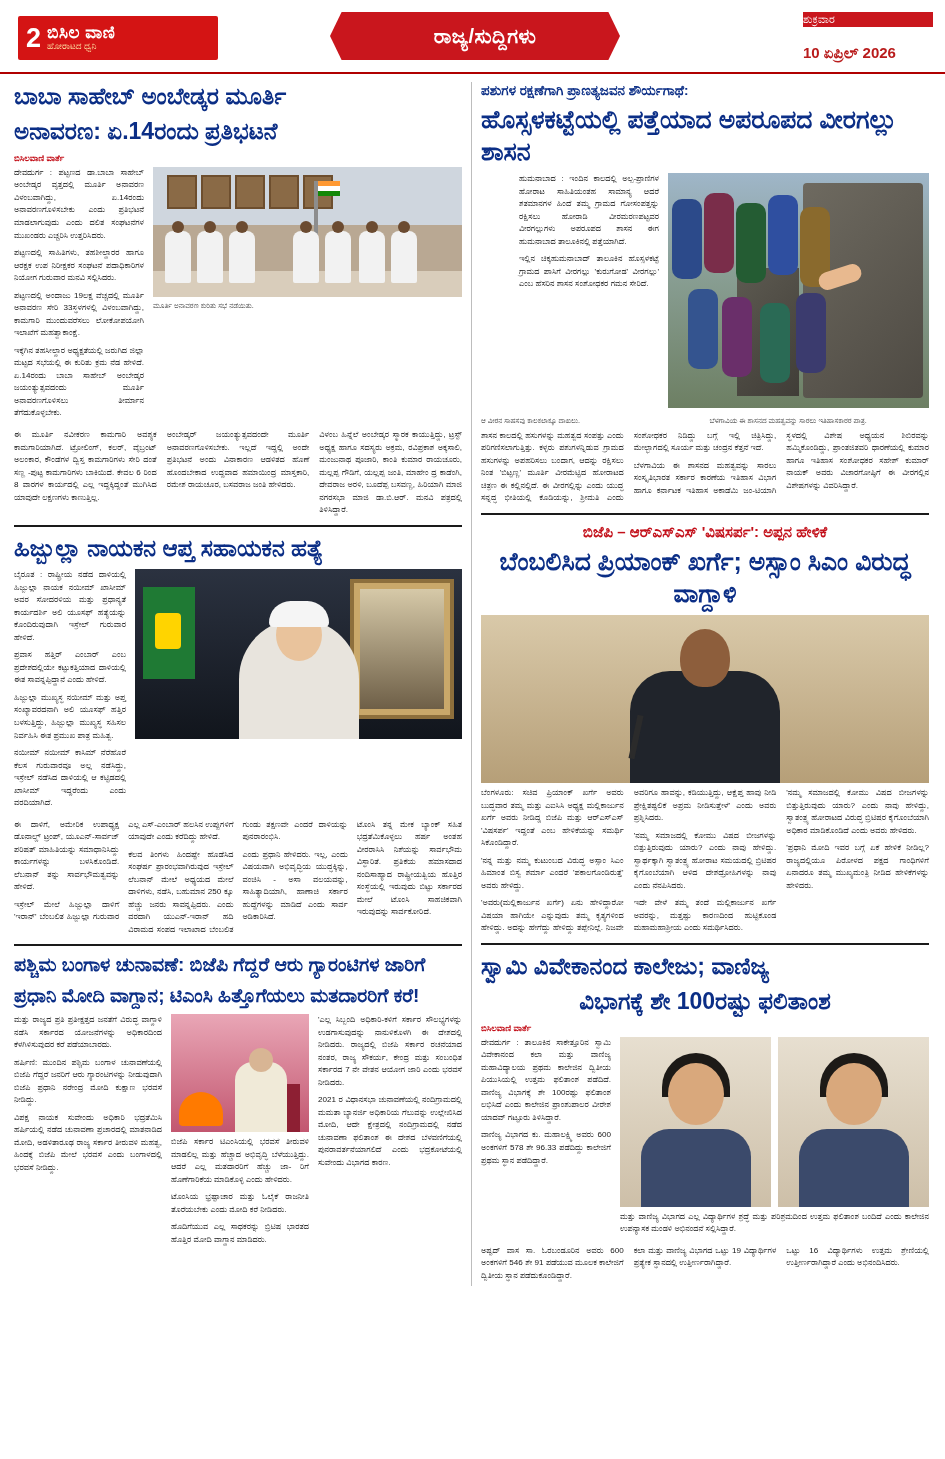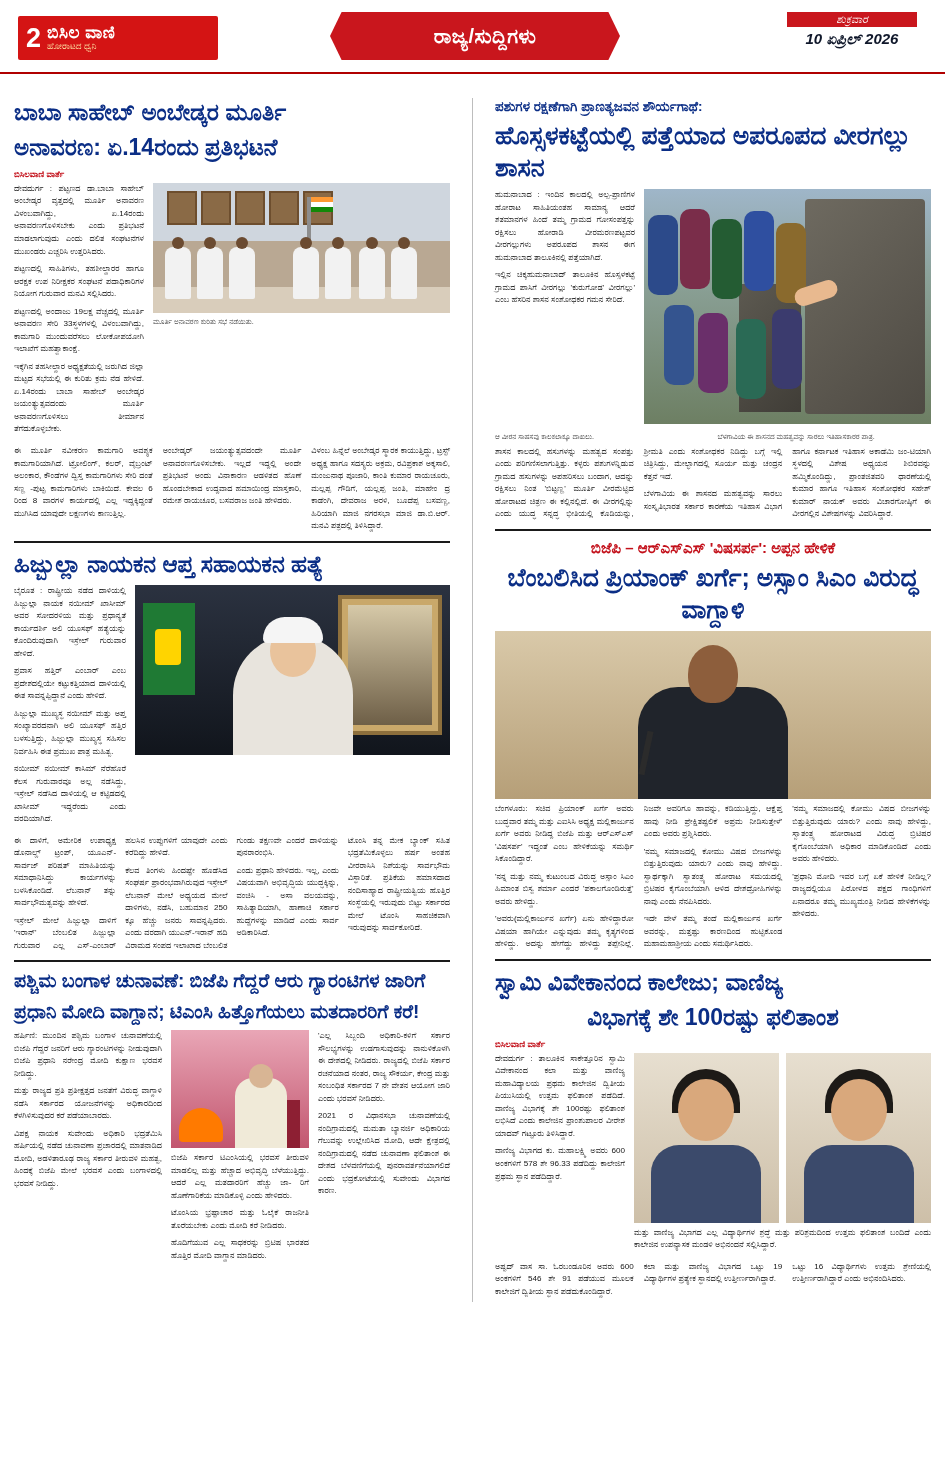--- a/index.html
+++ b/index.html
@@ -35,7 +35,7 @@
   }
   .center-banner .txt { position:relative; color:#fff; font-size:20px; font-weight:bold; letter-spacing:.5px;margin-left:20px; }
 
-  .date-block { position:absolute; right:28px; top:12px; text-align:center; width:130px;font-style:italic; }
+  .date-block { position:absolute; right:12px; top:12px; width:130px; }
   .date-day { background:#c9161d; color:#fff; font-size:11px; padding:1px 0; }
   .date-main { color:#0f172a; font-size:15px; font-weight:bold; margin-top:3px; line-height:1.2; }
 

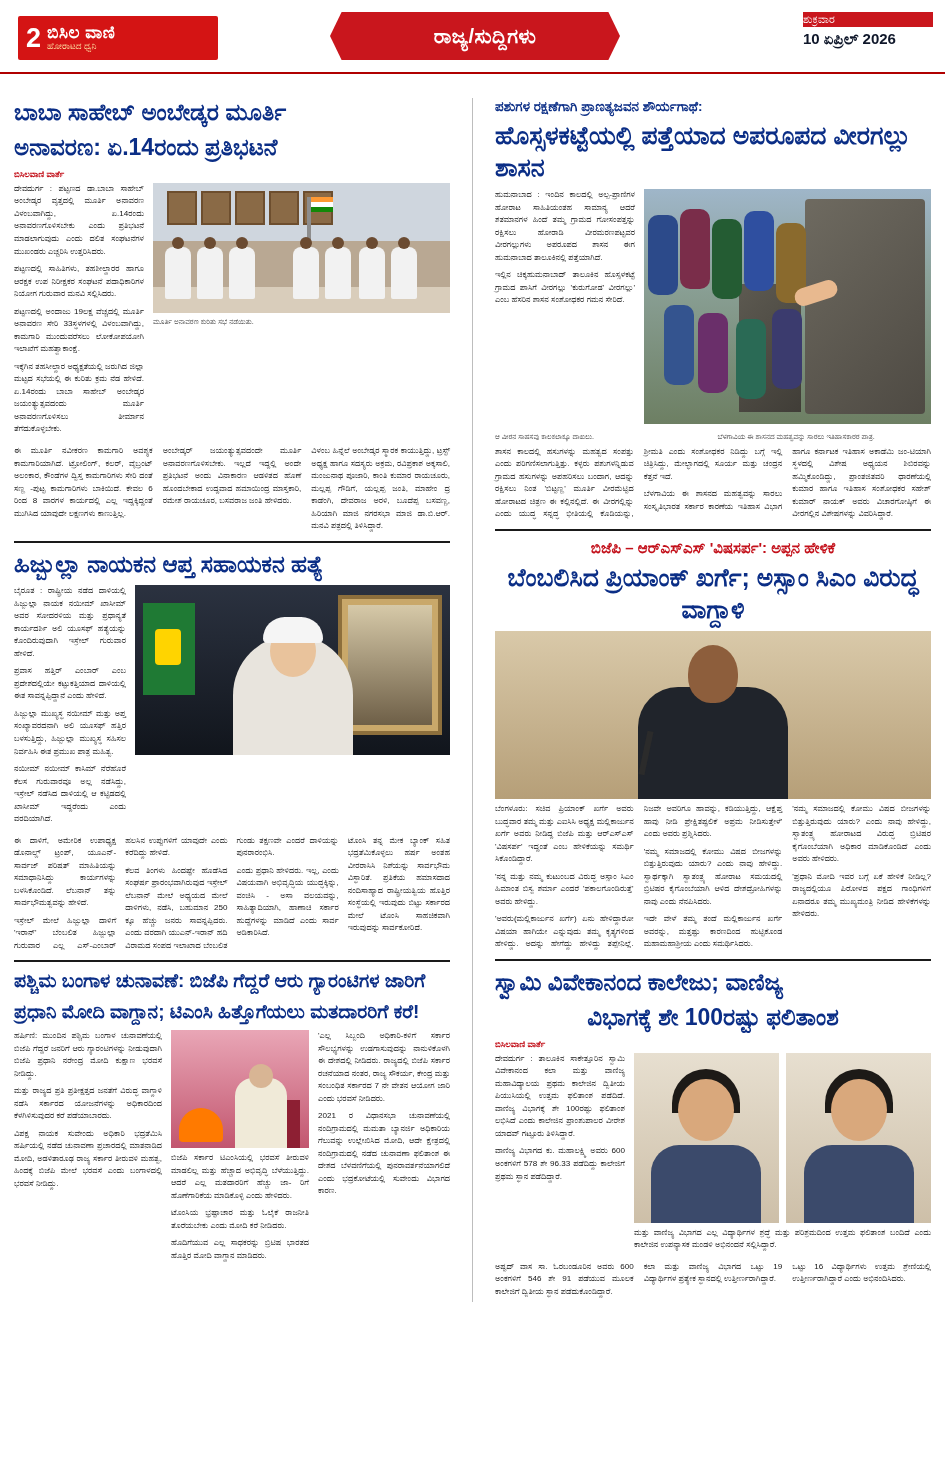--- a/index.html
+++ b/index.html
@@ -37,7 +37,7 @@
 
   .date-block { position:absolute; right:12px; top:12px; width:130px; }
   .date-day { background:#c9161d; color:#fff; font-size:11px; padding:1px 0; }
-  .date-main { color:#0f172a; font-size:15px; font-weight:bold; margin-top:3px; line-height:1.2; }
+  .date-main { color:#b91c1c; font-size:15px; font-weight:bold; margin-top:17px; line-height:1.2; }
 
   
   .content { display:flex; gap:13px; padding:24px 14px 18px 14px; box-sizing:border-box; }

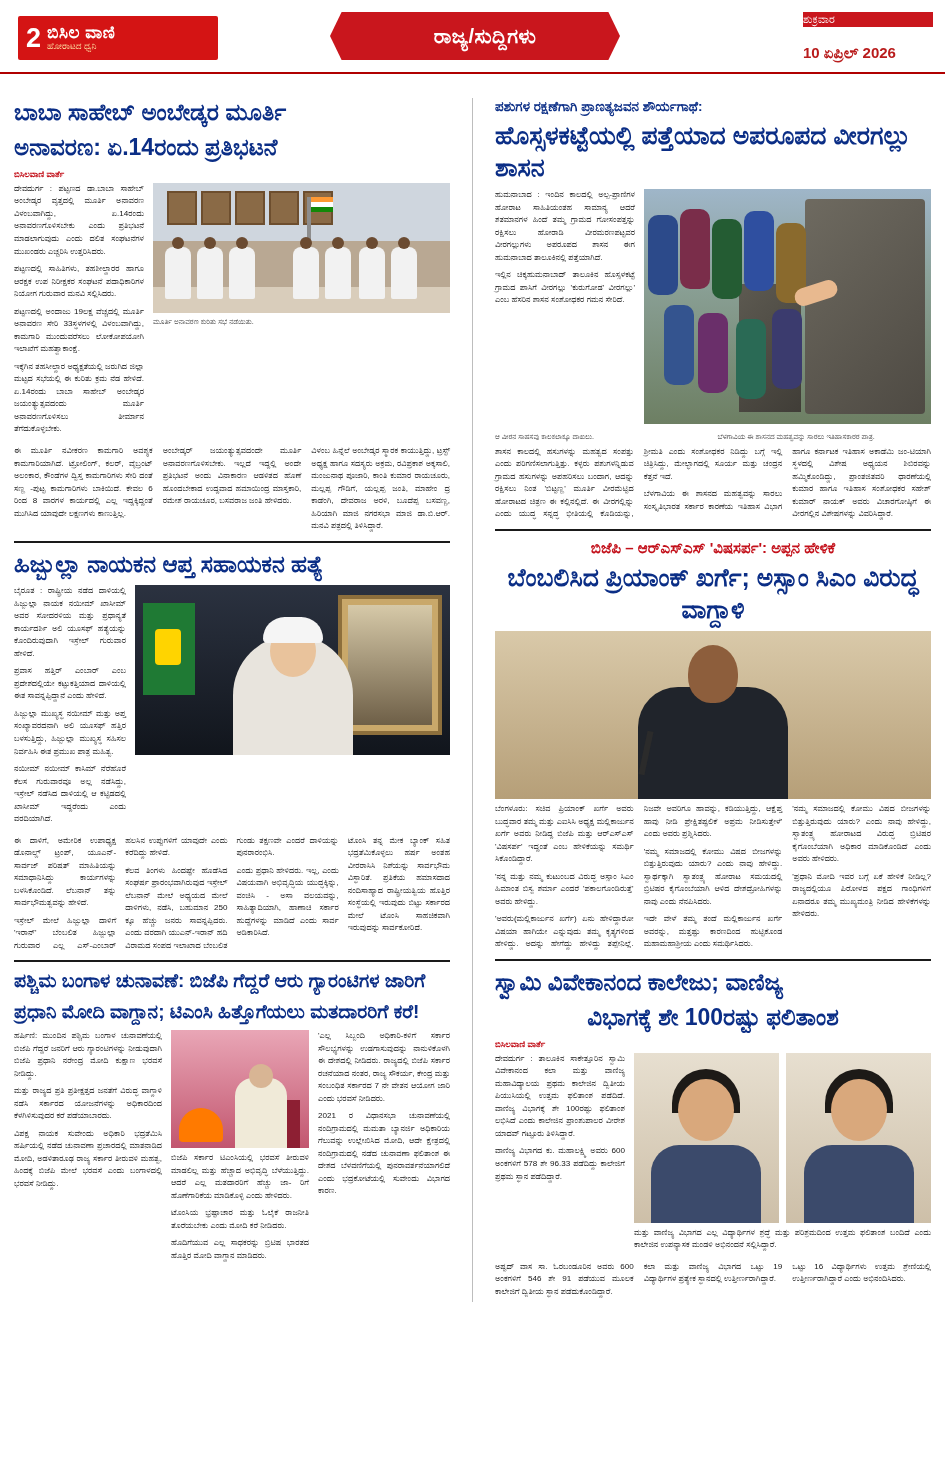--- a/index.html
+++ b/index.html
@@ -40,7 +40,7 @@
   .date-main { color:#b91c1c; font-size:15px; font-weight:bold; margin-top:17px; line-height:1.2; }
 
   
-  .content { display:flex; gap:13px; padding:24px 14px 18px 14px; box-sizing:border-box; }
+  .content { display:flex; gap:0; padding:8px 14px 18px 14px; box-sizing:border-box; }
   .col-left { width:448px; }
   .vrule { width:1px; background:#bdbdbd; margin:0 9px; }
   .col-right { width:448px; }

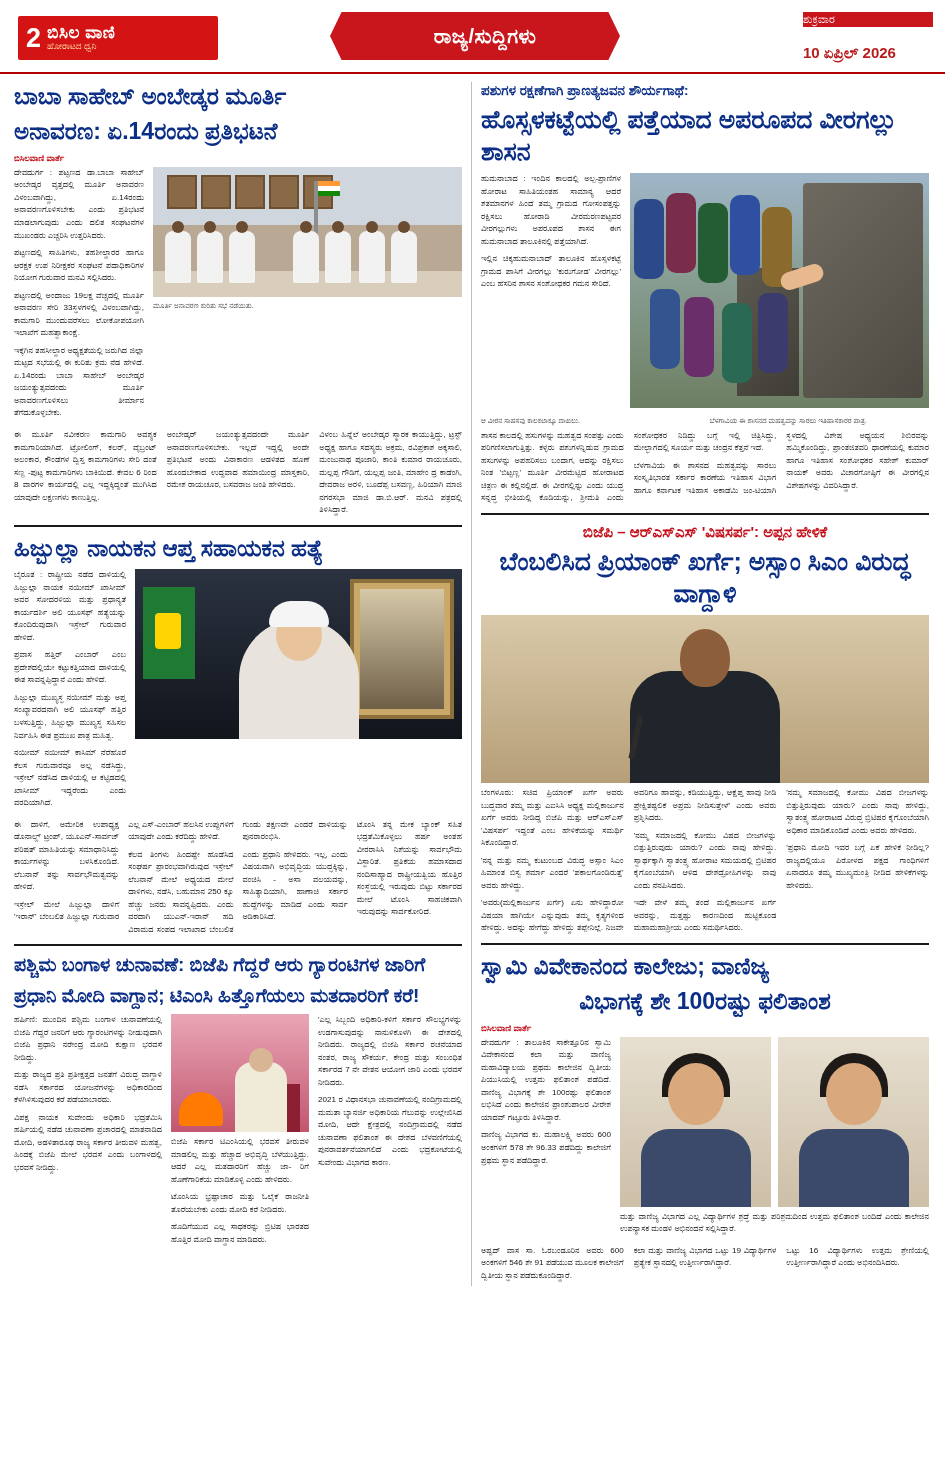--- a/index.html
+++ b/index.html
@@ -264,7 +264,7 @@
         <h2 class="headline hl-l">ಹೊಸ್ಸಳಕಟ್ಟೆಯಲ್ಲಿ ಪತ್ತೆಯಾದ ಅಪರೂಪದ ವೀರಗಲ್ಲು ಶಾಸನ</h2>
 
         <div style="display:flex; gap:9px;">
-          <div style="width:140px;">
+          <div style="width:140px;margin-left:38px;">
             <div class="body-text">
               <p>ಹುಮನಾಬಾದ : ಇಂದಿನ ಕಾಲದಲ್ಲಿ ಅಲ್ಪ-ಪ್ರಾಣಿಗಳ ಹೋರಾಟ ಸಾಹಿತಿಯಂತಹ ಸಾಮಾನ್ಯ ಆದರೆ ಶತಮಾನಗಳ ಹಿಂದೆ ತಮ್ಮ ಗ್ರಾಮದ ಗೋಸಂಪತ್ತನ್ನು ರಕ್ಷಿಸಲು ಹೋರಾಡಿ ವೀರಮರಣಪಟ್ಟವರ ವೀರಗಲ್ಲುಗಳು ಅಪರೂಪದ ಶಾಸನ ಈಗ ಹುಮನಾಬಾದ ತಾಲೂಕಿನಲ್ಲಿ ಪತ್ತೆಯಾಗಿದೆ.</p>
               <p>ಇಲ್ಲಿನ ಚಿಕ್ಕಹುಮನಾಬಾದ್ ತಾಲೂಕಿನ ಹೊಸ್ಸಳಕಟ್ಟೆ ಗ್ರಾಮದ ಪಾಸಿಗೆ ವೀರಗಲ್ಲು 'ಕುರುಗೋಡ' ವೀರಗಲ್ಲು' ಎಂಬ ಹೆಸರಿನ ಶಾಸನ ಸಂಶೋಧಕರ ಗಮನ ಸೇರಿದೆ.</p>

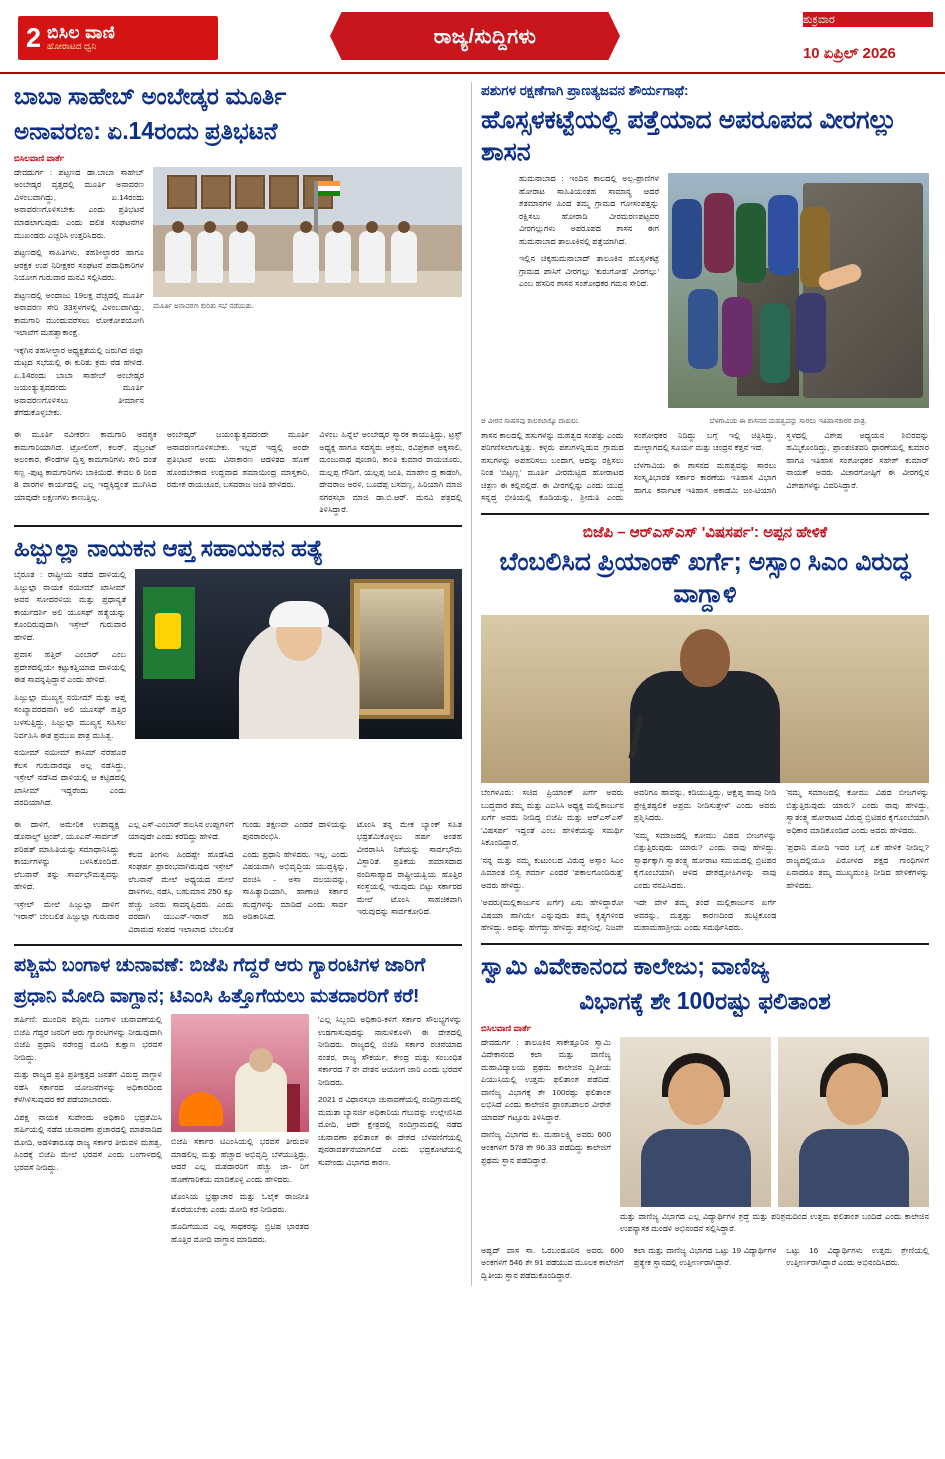--- a/index.html
+++ b/index.html
@@ -227,8 +227,8 @@
         <div style="display:flex; gap:9px;">
           <div style="width:148px;">
             <div class="body-text">
+              <p>ಮತ್ತು ರಾಜ್ಯದ ಪ್ರತಿ ಪ್ರತೀಕ್ಷತ್ತದ ಜನತೆಗೆ ವಿರುದ್ಧ ವಾಗ್ದಾಳಿ ನಡೆಸಿ ಸರ್ಕಾರದ ಯೋಜನೆಗಳನ್ನು ಅಧಿಕಾರದಿಂದ ಕೆಳಗಿಳಿಸುವುದರ ಕರೆ ಪಡೆಯಾಬಾರದು.</p>
               <p>ಹರ್ಷಿಣಿ: ಮುಂದಿನ ಪಶ್ಚಿಮ ಬಂಗಾಳ ಚುನಾವಣೆಯಲ್ಲಿ ಬಿಜೆಪಿ ಗೆದ್ದರೆ ಜನರಿಗೆ ಆರು ಗ್ಯಾರಂಟಿಗಳನ್ನು ನೀಡುವುದಾಗಿ ಬಿಜೆಪಿ ಪ್ರಧಾನಿ ನರೇಂದ್ರ ಮೋದಿ ಕುಕ್ಷಾಣ ಭರವಸೆ ನೀಡಿದ್ದು.</p>
-              <p>ಮತ್ತು ರಾಜ್ಯದ ಪ್ರತಿ ಪ್ರತೀಕ್ಷತ್ತದ ಜನತೆಗೆ ವಿರುದ್ಧ ವಾಗ್ದಾಳಿ ನಡೆಸಿ ಸರ್ಕಾರದ ಯೋಜನೆಗಳನ್ನು ಅಧಿಕಾರದಿಂದ ಕೆಳಗಿಳಿಸುವುದರ ಕರೆ ಪಡೆಯಾಬಾರದು.</p>
               <p>ವಿಪಕ್ಷ ನಾಯಕ ಸುವೇಂದು ಅಧಿಕಾರಿ ಭದ್ರತೆಮಿಸಿ ಹರ್ಷಿಯಲ್ಲಿ ನಡೆದ ಚುನಾವಣಾ ಪ್ರಚಾರದಲ್ಲಿ ಮಾತನಾಡಿದ ಮೋದಿ, ಅಡಳಿತಾರೂಢ ರಾಜ್ಯ ಸರ್ಕಾರ ತೀರುವಳಿ ಮಹತ್ವ, ಹಿಂದಕ್ಕೆ ಬಿಜೆಪಿ ಮೇಲೆ ಭರವಸೆ ಎಂದು ಬಂಗಾಳದಲ್ಲಿ ಭರವಸೆ ನೀಡಿದ್ದು.</p>
             </div>
           </div>

